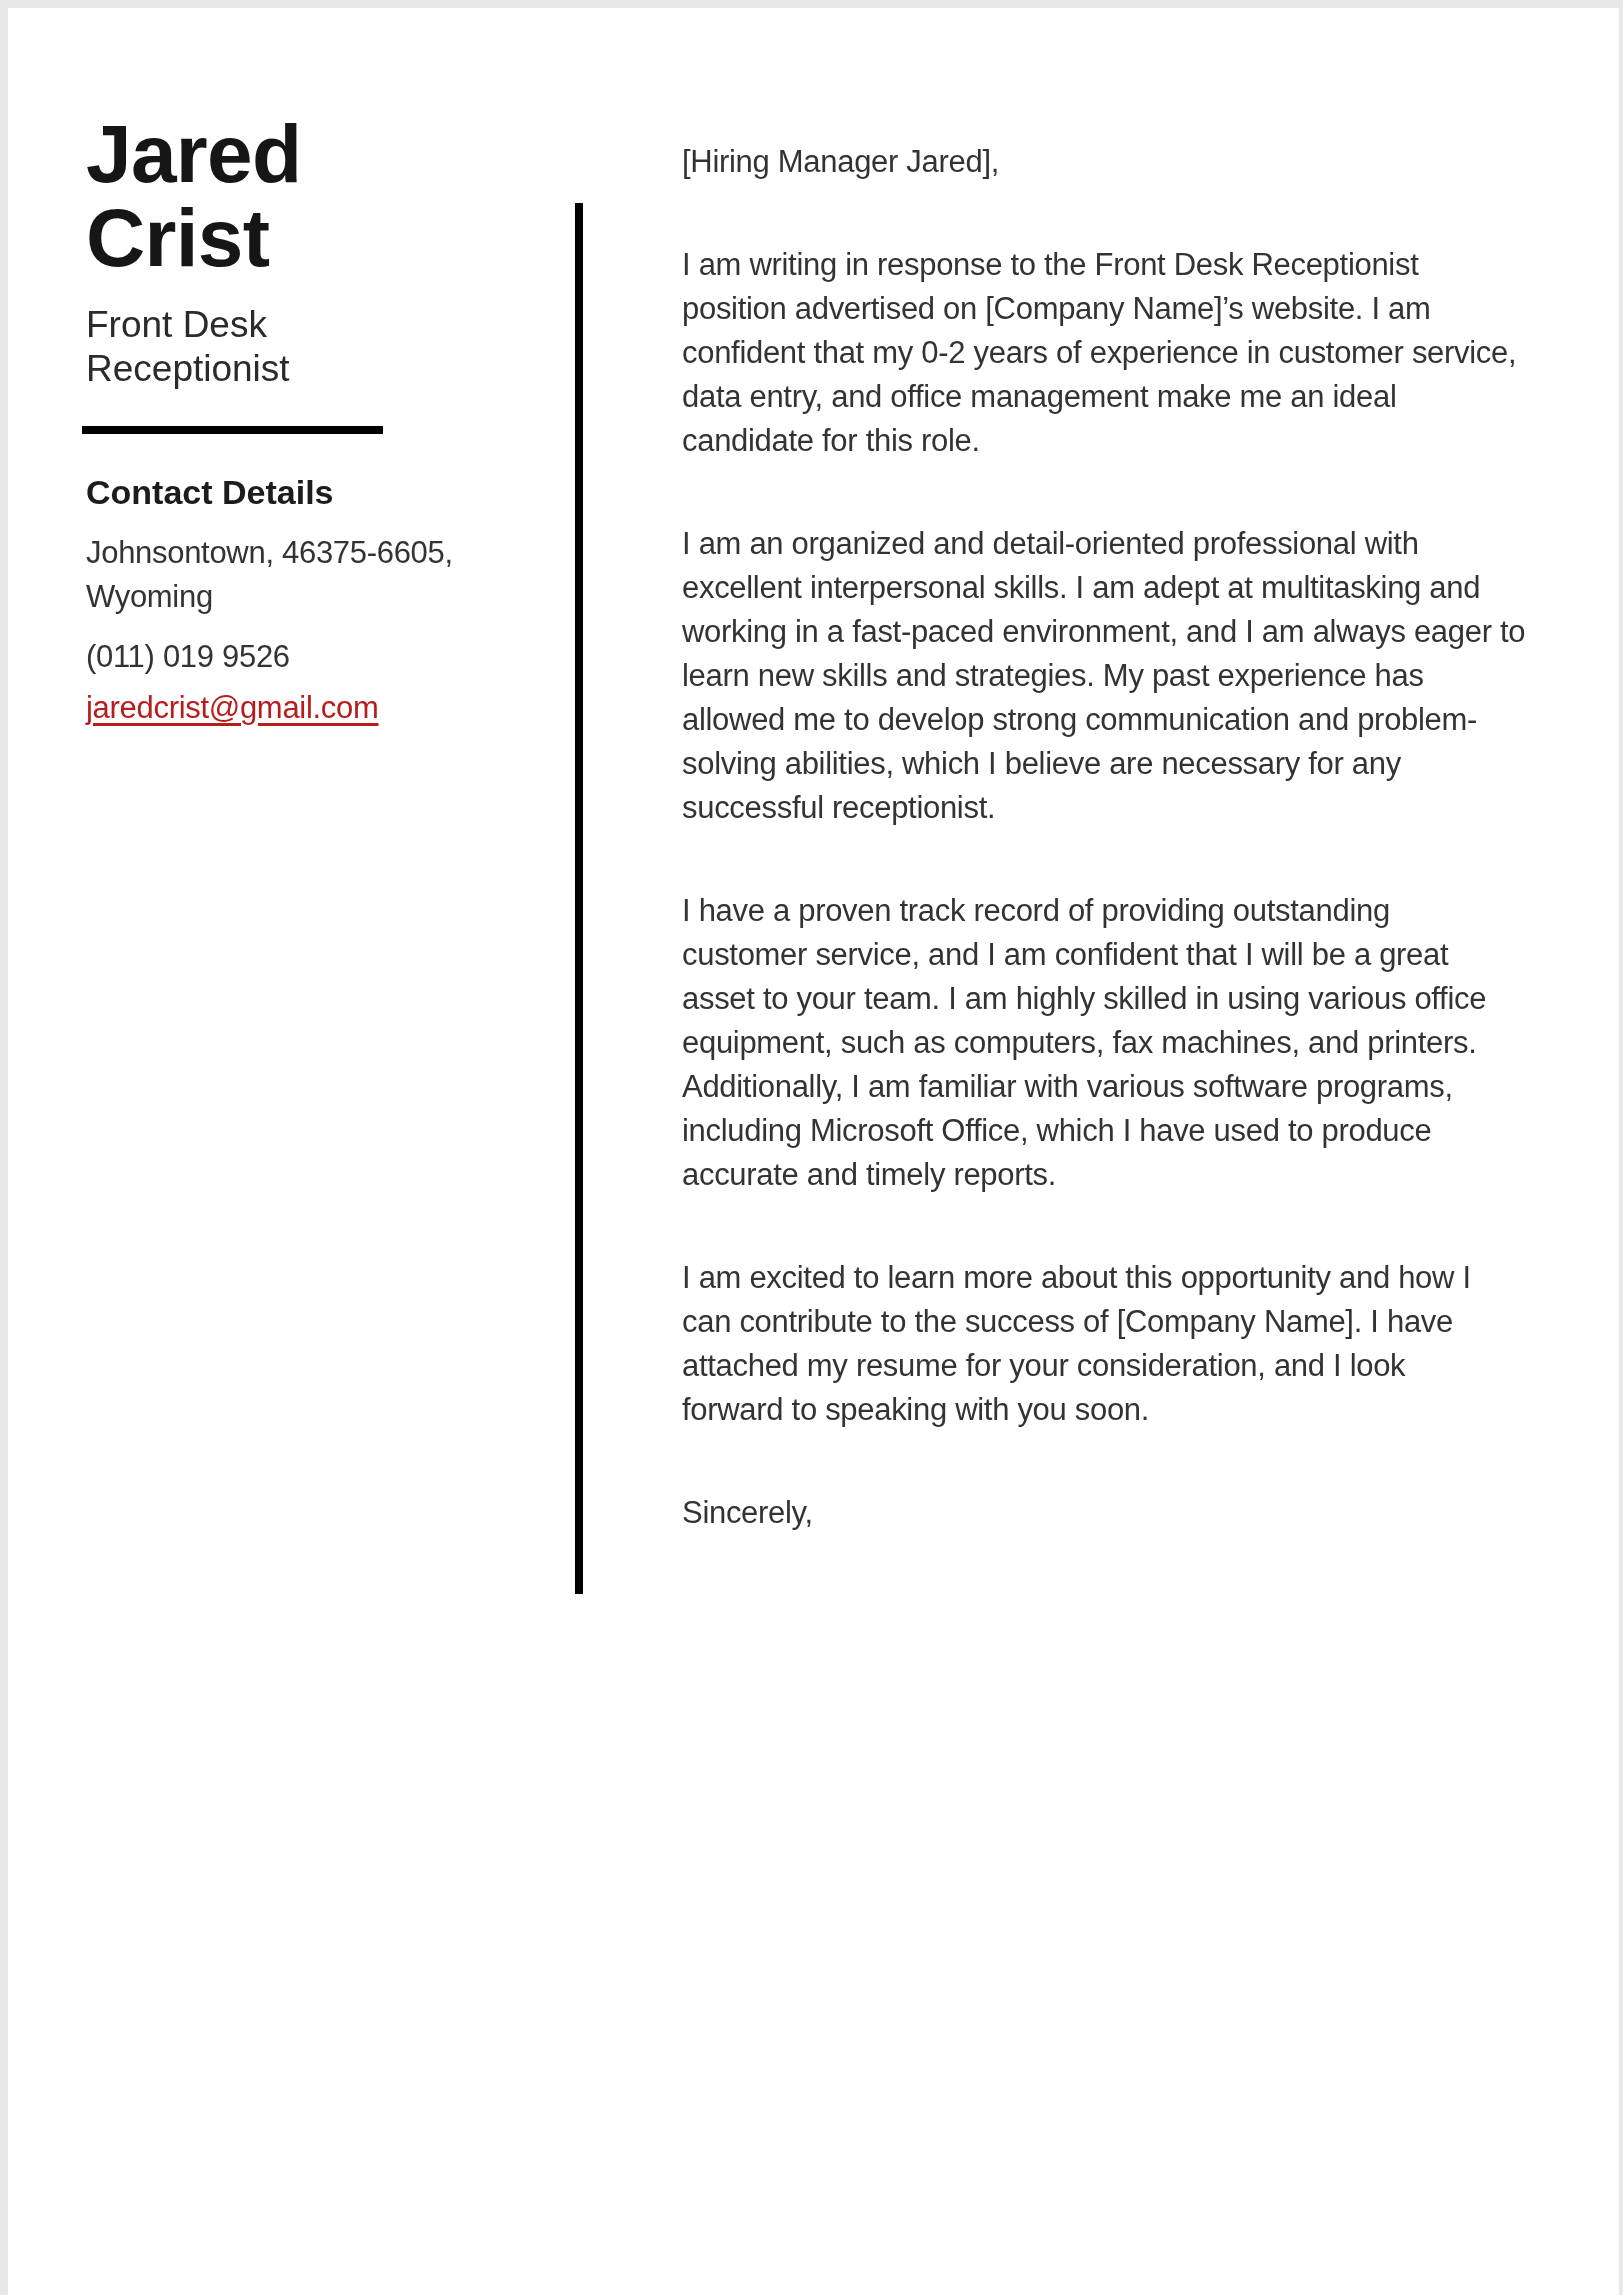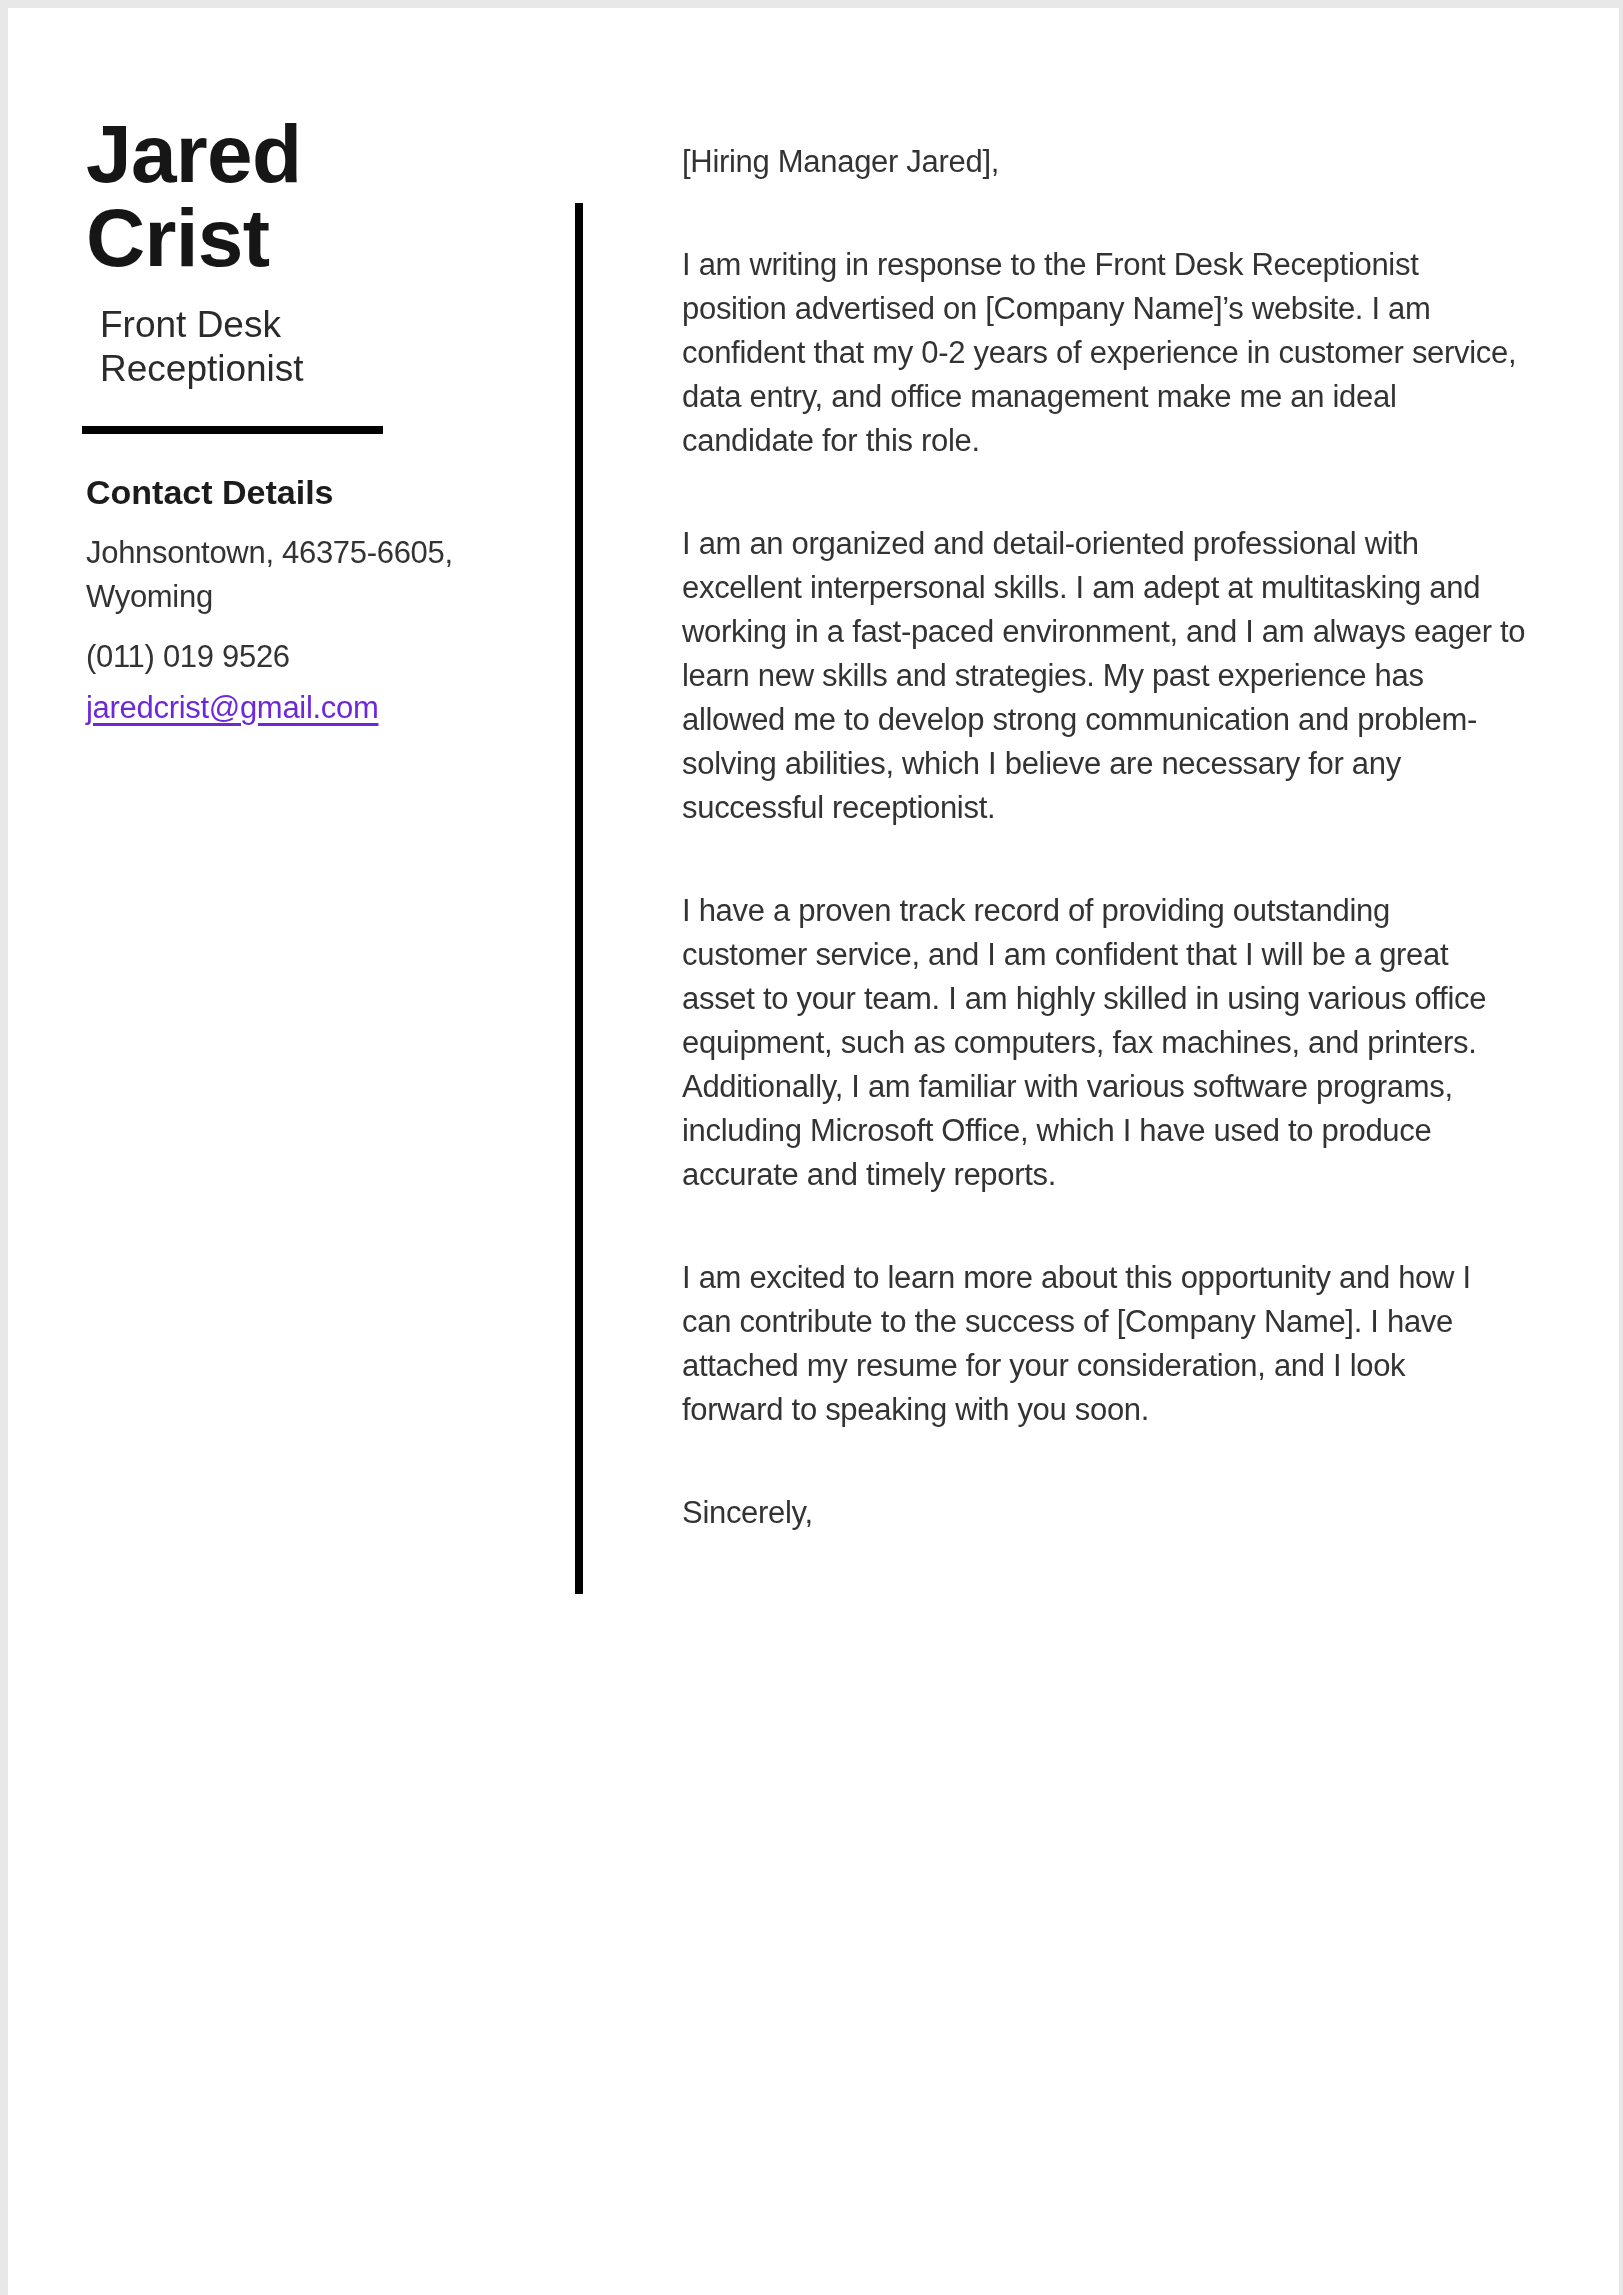--- a/index.html
+++ b/index.html
@@ -26,7 +26,7 @@
   }
   .job-title {
     position: absolute;
-    left: 88px;
+    left: 74px;
     top: 291px;
     font-size: 37px;
     line-height: 44px;

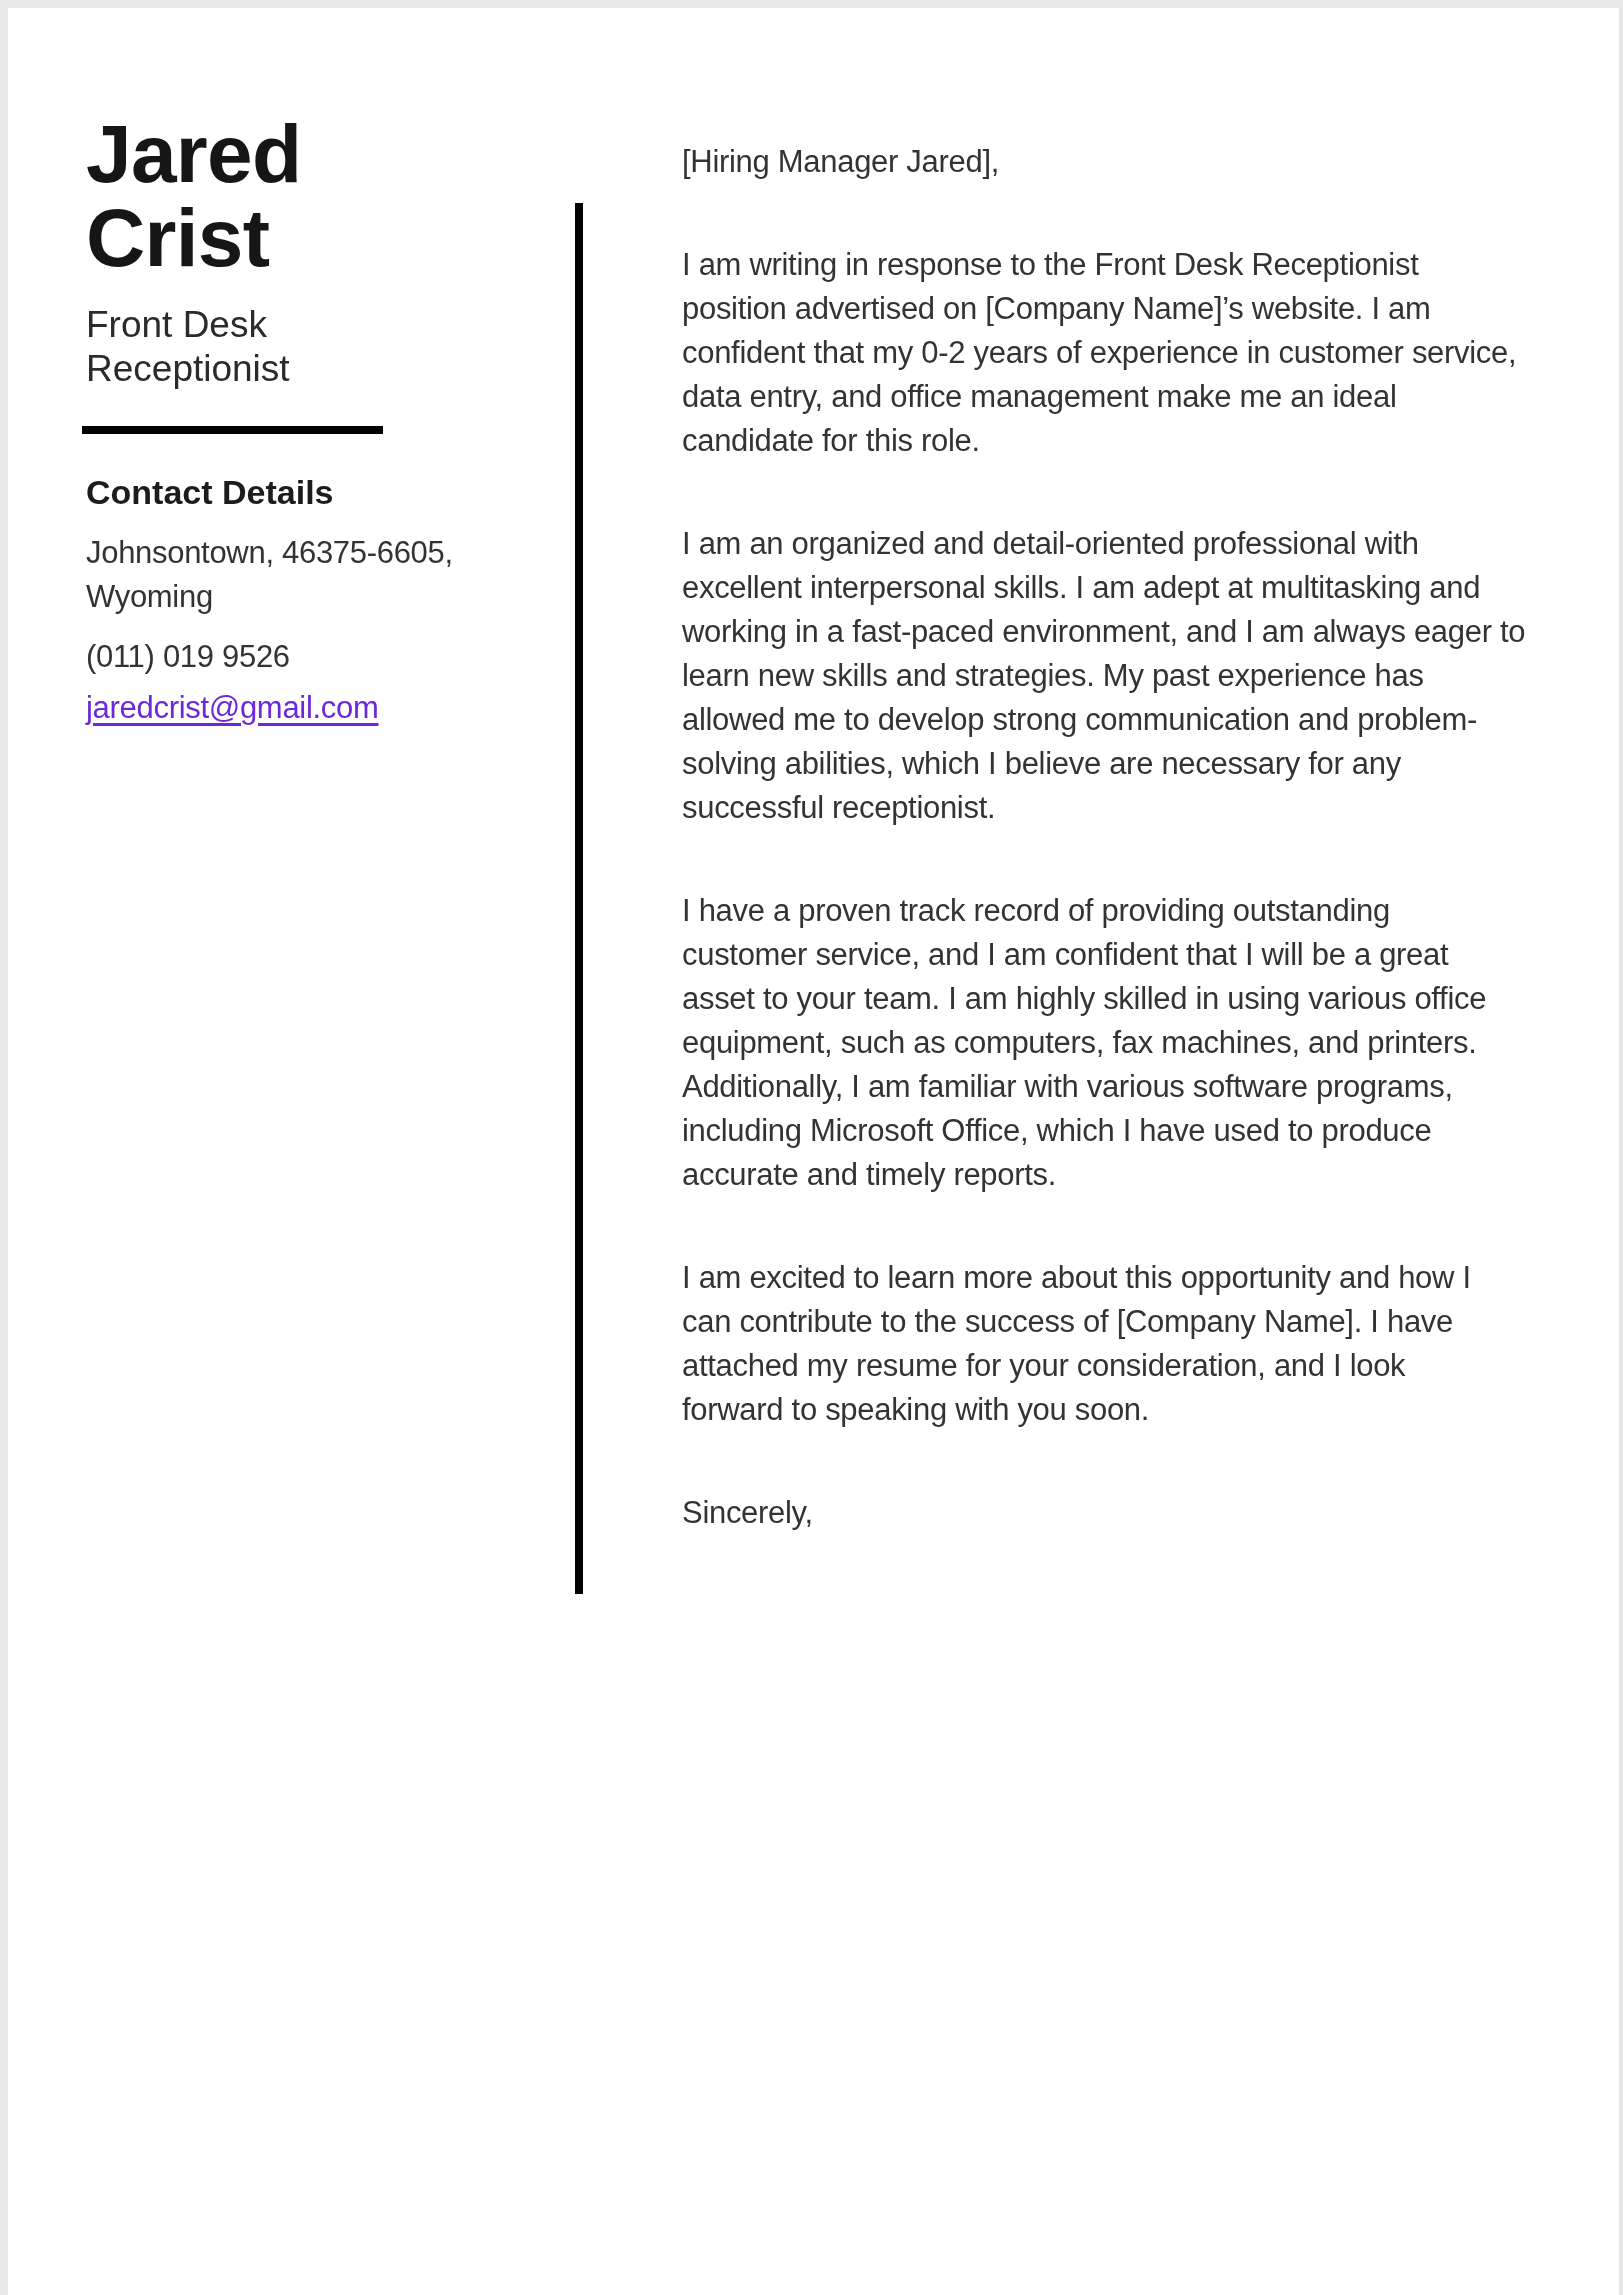--- a/index.html
+++ b/index.html
@@ -77,7 +77,7 @@
     font-size: 31px;
     line-height: 44px;
     letter-spacing: -0.3px;
-    color: #6d28d9;
+    color: #b91c1c;
     text-decoration: underline;
     text-underline-offset: 4.6px;
     cursor: pointer;

